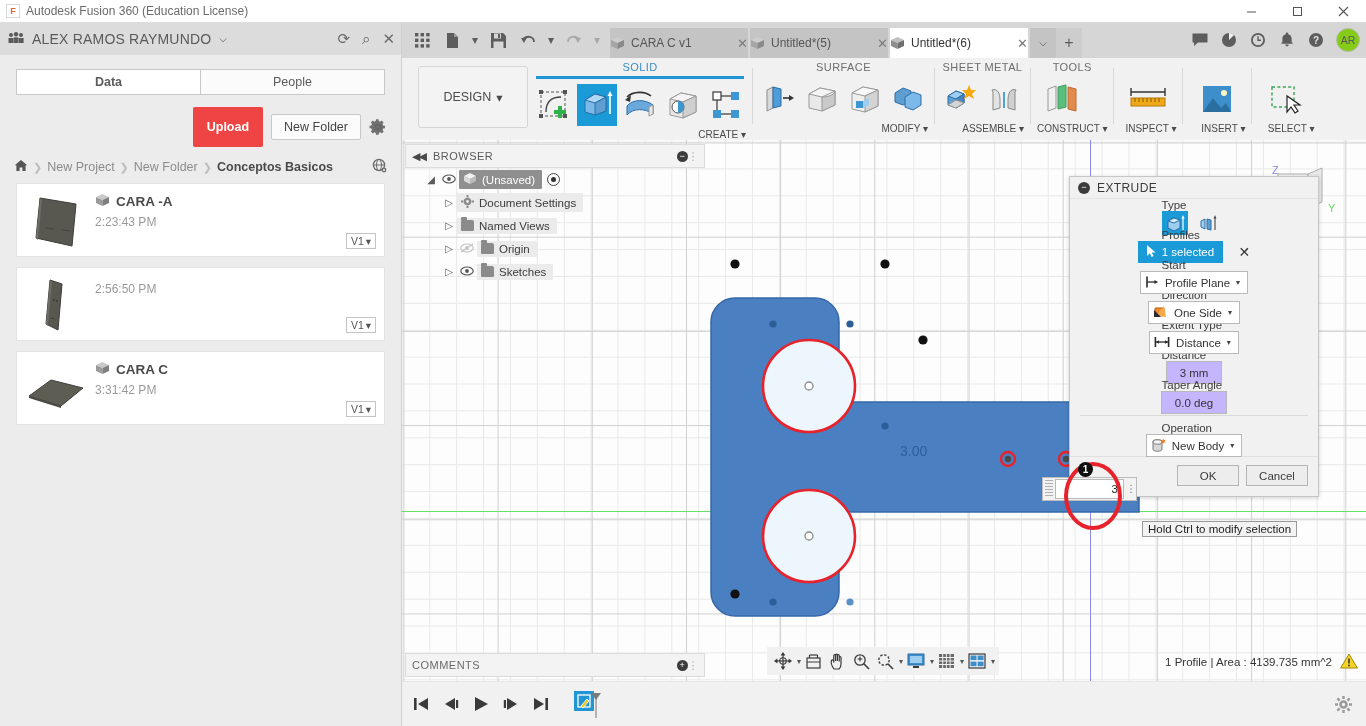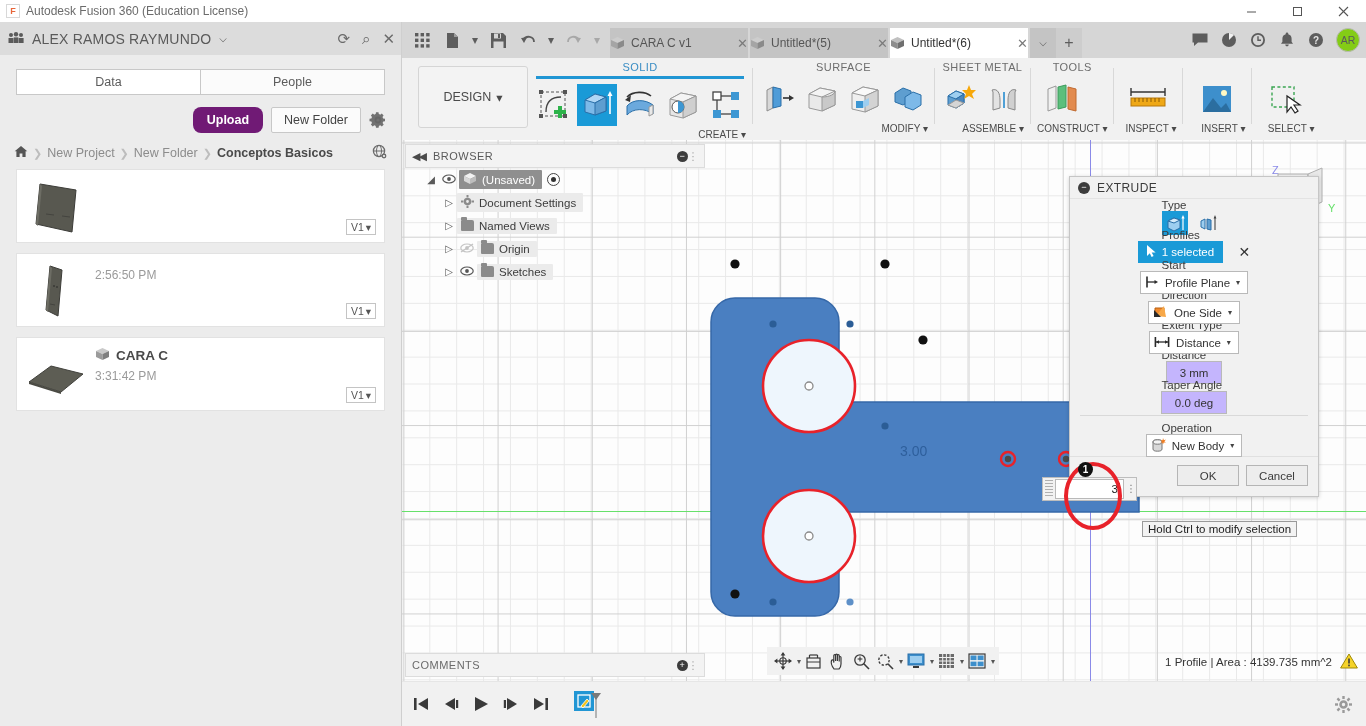--- a/index.html
+++ b/index.html
@@ -52,7 +52,7 @@
     display:flex; align-items:center; justify-content:center;
     font-size:12.5px; color:#5b5b5b; cursor:pointer;
   }
-  .dp-tab.active { background:#ffffff; }
+  .dp-tab.active { background:#ffffff;font-weight:bold; }
   .dp-tab + .dp-tab { border-left:none; }
 
   .dp-actions {

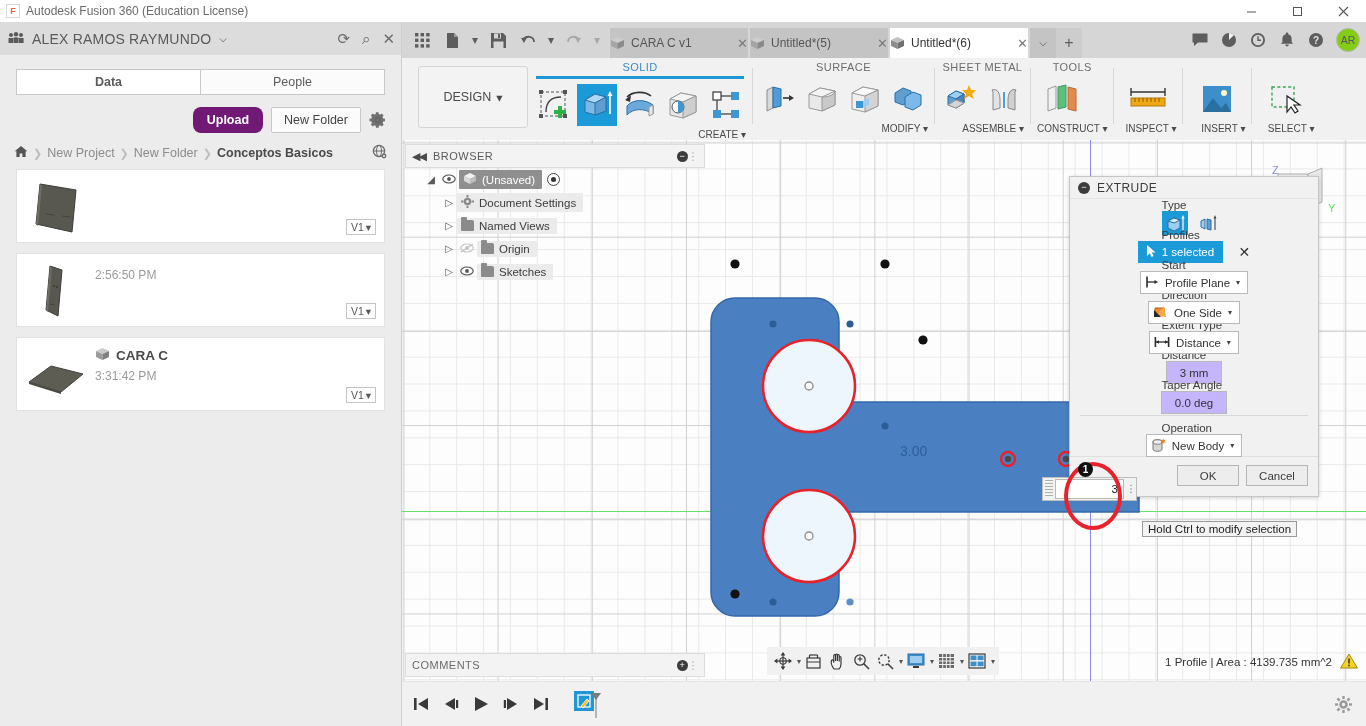--- a/index.html
+++ b/index.html
@@ -60,8 +60,8 @@
     margin:12px 14px 0 0; gap:8px;
   }
   .btn-upload {
-    background:#701a75; color:#fff; border:none; height:26px; padding:0 14px;
-    font-size:12.5px; font-weight:bold; font-family:inherit; cursor:pointer; border-radius:8px;
+    background:#ef4444; color:#fff; border:none; height:40px; padding:0 14px;
+    font-size:12.5px; font-weight:bold; font-family:inherit; cursor:pointer; border-radius:2px;
   }
   .btn-newfolder {
     background:#fbfbfb; color:#444; border:1px solid #c8c8c8; height:26px; padding:0 12px;

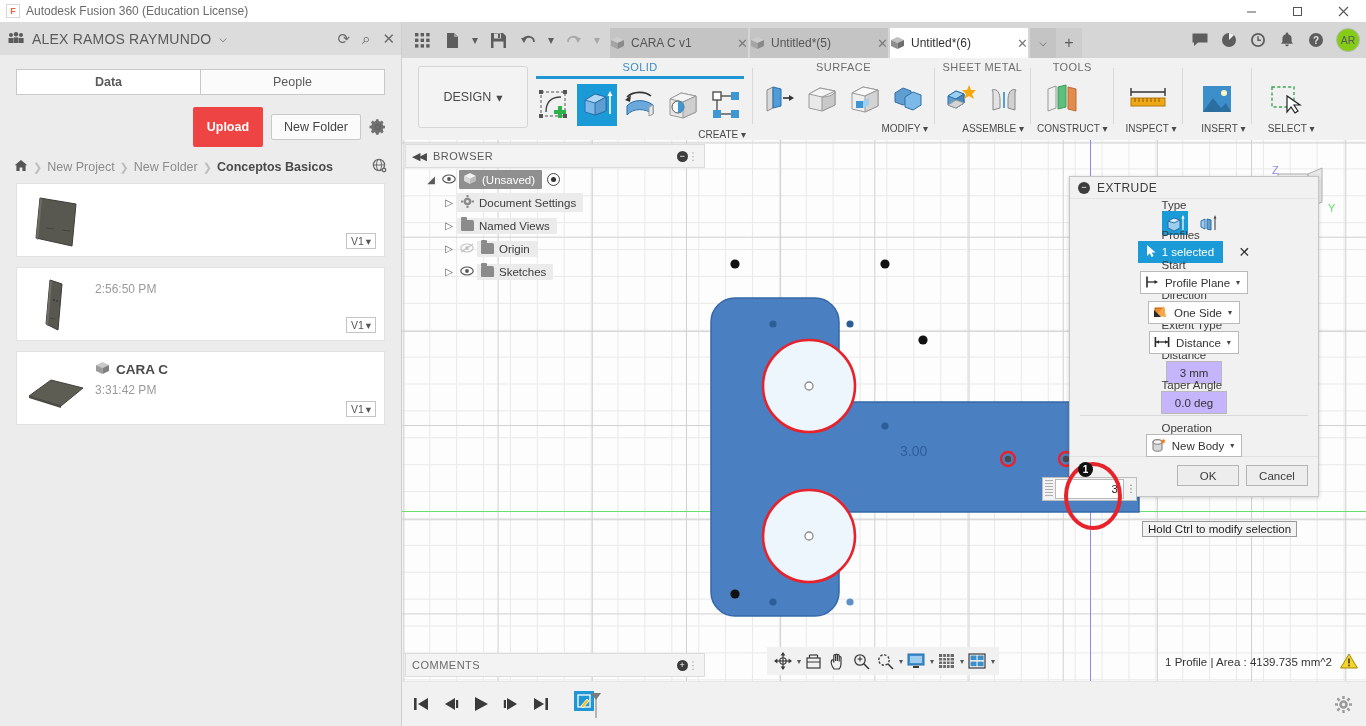--- a/index.html
+++ b/index.html
@@ -406,6 +406,19 @@
             <line x1="16" y1="38" x2="24" y2="39" stroke="#44443f" stroke-width="1"></line>
             <line x1="32" y1="40" x2="40" y2="41" stroke="#44443f" stroke-width="1"></line>
           </svg>
+        </div>
+        <div class="meta">
+          <div class="fname">
+            <span>
+              <svg width="15" height="14" viewBox="0 0 15 14">
+                  <polygon points="1,4 7.5,1 14,4 7.5,7" fill="#c9c9c9"></polygon>
+                  <polygon points="1,4 7.5,7 7.5,13 1,10" fill="#9b9b9b"></polygon>
+                  <polygon points="14,4 7.5,7 7.5,13 14,10" fill="#7f7f7f"></polygon>
+                </svg>
+            </span>
+            <span>CARA -A</span>
+          </div>
+          <div class="ftime">2:23:43 PM</div>
         </div>
         <div class="vbadge">
           <span>V1</span>

